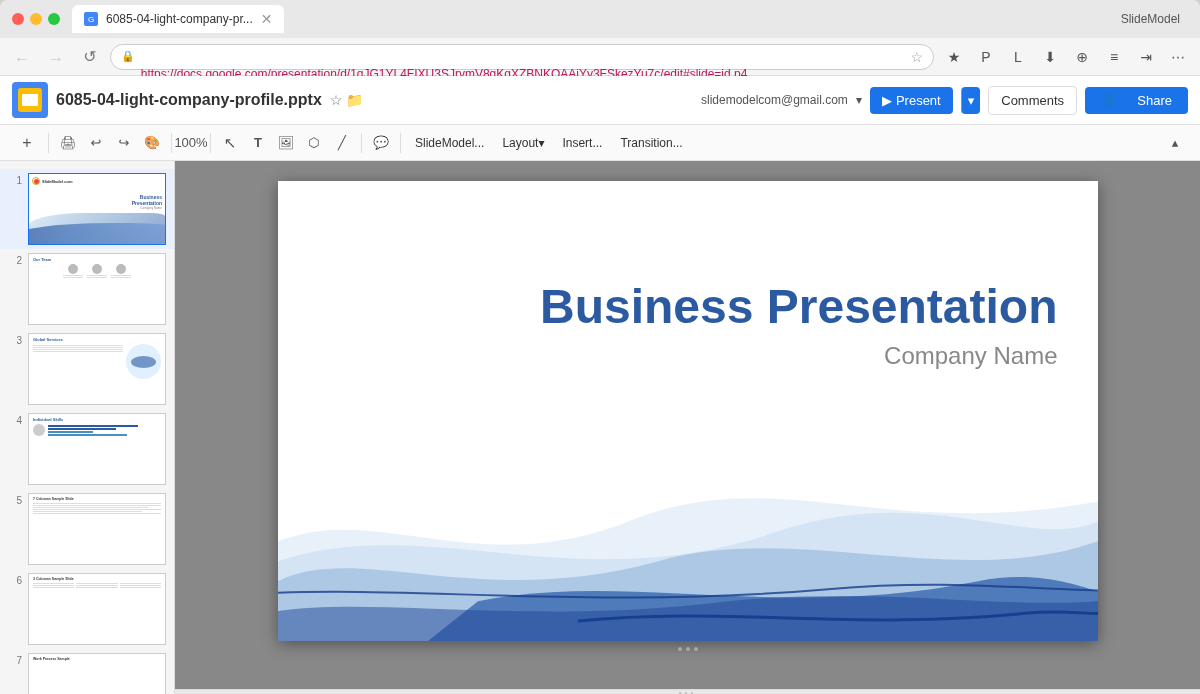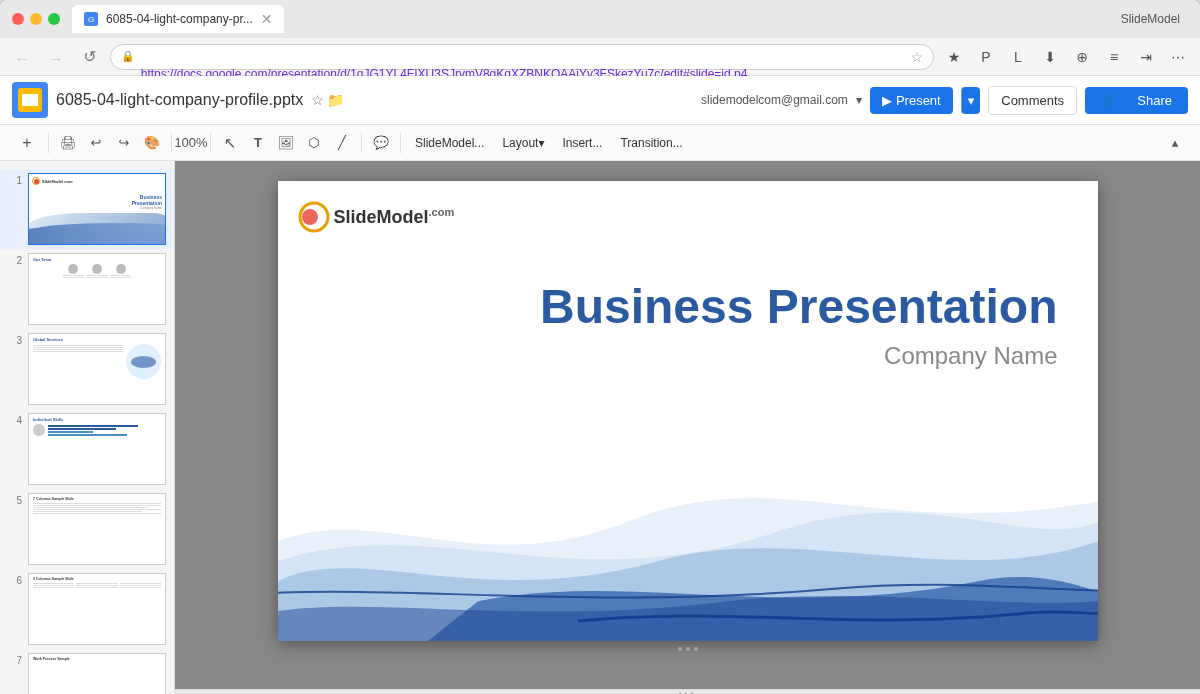--- a/index.html
+++ b/index.html
@@ -29,7 +29,7 @@
 
     .url-bar { flex: 1; height: 26px; background: #fff; border: 1px solid #ccc; border-radius: 13px; display: flex; align-items: center; padding: 0 10px; gap: 6px; font-size: 12px; color: #333; }
     .lock-icon { color: #4caf50; font-size: 11px; }
-    .url-text { flex: 1; color: #6d28d9; font-size: 12px; overflow: hidden; text-overflow: ellipsis; white-space: nowrap; margin-top: 34px; }
+    .url-text { flex: 1; color: #be185d; font-size: 12px; overflow: hidden; text-overflow: ellipsis; white-space: nowrap; margin-top: 34px; }
     .star-icon { color: #999; font-size: 14px; }
 
     .toolbar-actions { display: flex; align-items: center; gap: 4px; }

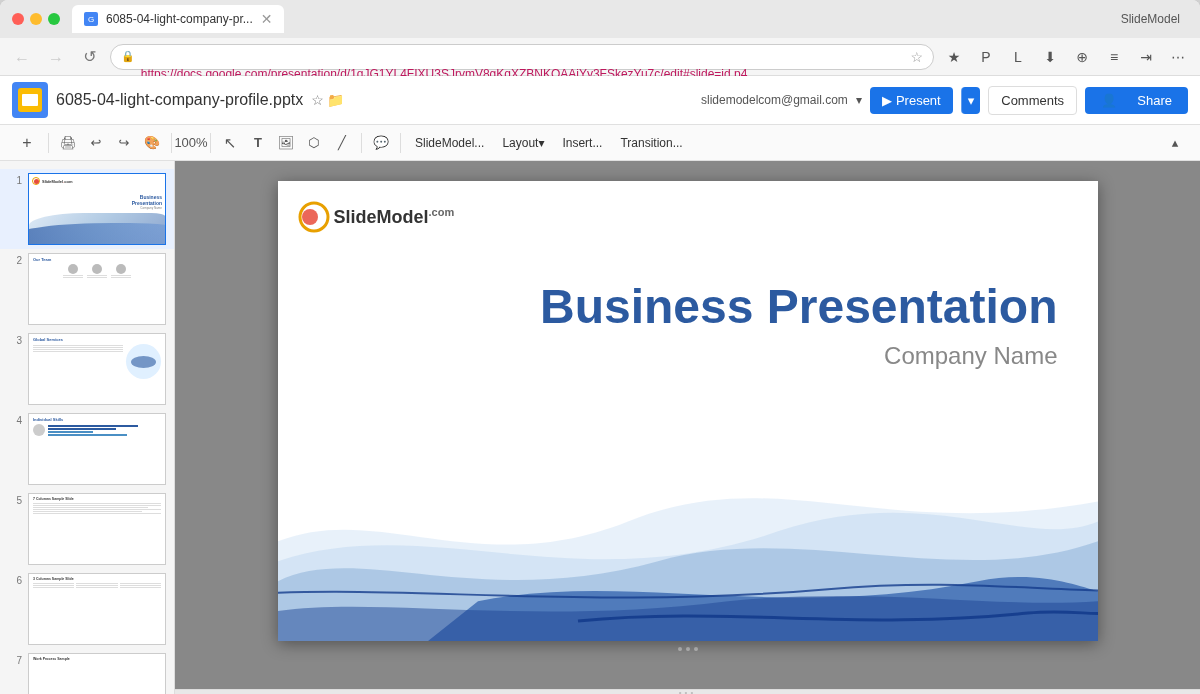--- a/index.html
+++ b/index.html
@@ -42,7 +42,7 @@
     .app-header { background: #fff; border-bottom: 1px solid #e0e0e0; }
     .app-title-bar { display: flex; align-items: center; padding: 6px 12px; gap: 8px; }
     .app-logo { width: 36px; height: 36px; background: #1a73e8; display: flex; align-items: center; justify-content: center; color: white; font-weight: bold; font-size: 14px; border-radius: 4px; }
-    .file-name { font-size: 16px; font-weight: 400; color: #333; text-align: center; }
+    .file-name { font-size: 16px; font-weight: 700; color: #333; text-align: center; }
     .file-icons { display: flex; gap: 4px; align-items: center; color: #777; font-size: 14px; }
 
     .header-right { margin-left: auto; display: flex; align-items: center; gap: 8px; }

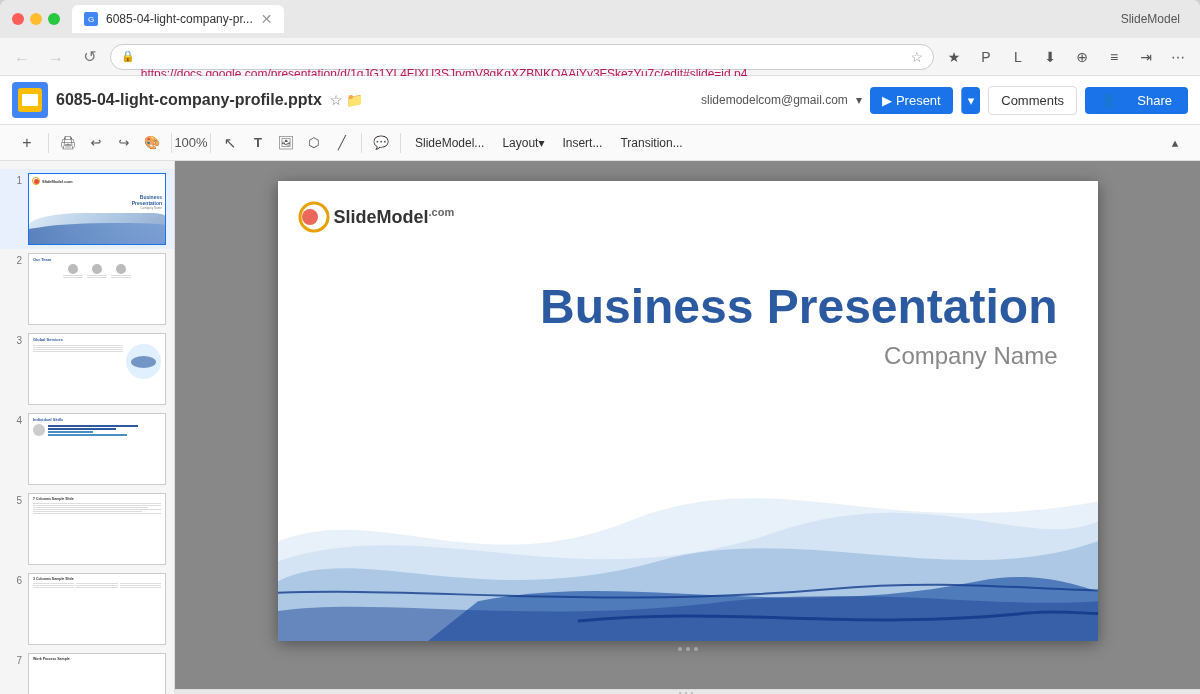--- a/index.html
+++ b/index.html
@@ -348,14 +348,6 @@
 
             <div style="position:absolute; top:0; left:0; width:100%; height:100%; background:white;"></div>
 
-            <div class="slide-logo-area">
-
-              <svg width="32" height="32" viewBox="0 0 32 32">
-                <circle cx="16" cy="16" r="14" fill="none" stroke="#e8a000" stroke-width="3"></circle>
-                <circle cx="12" cy="16" r="8" fill="#e74c3c" opacity="0.85"></circle>
-              </svg>
-              <span style="font-size:18px; font-weight:bold; color:#333;">SlideModel<span style="font-size:11px; color:#666; vertical-align:super;">.com</span></span>
-            </div>
 
             <div class="slide-title-text">
               <div class="slide-main-title">Business Presentation</div>

